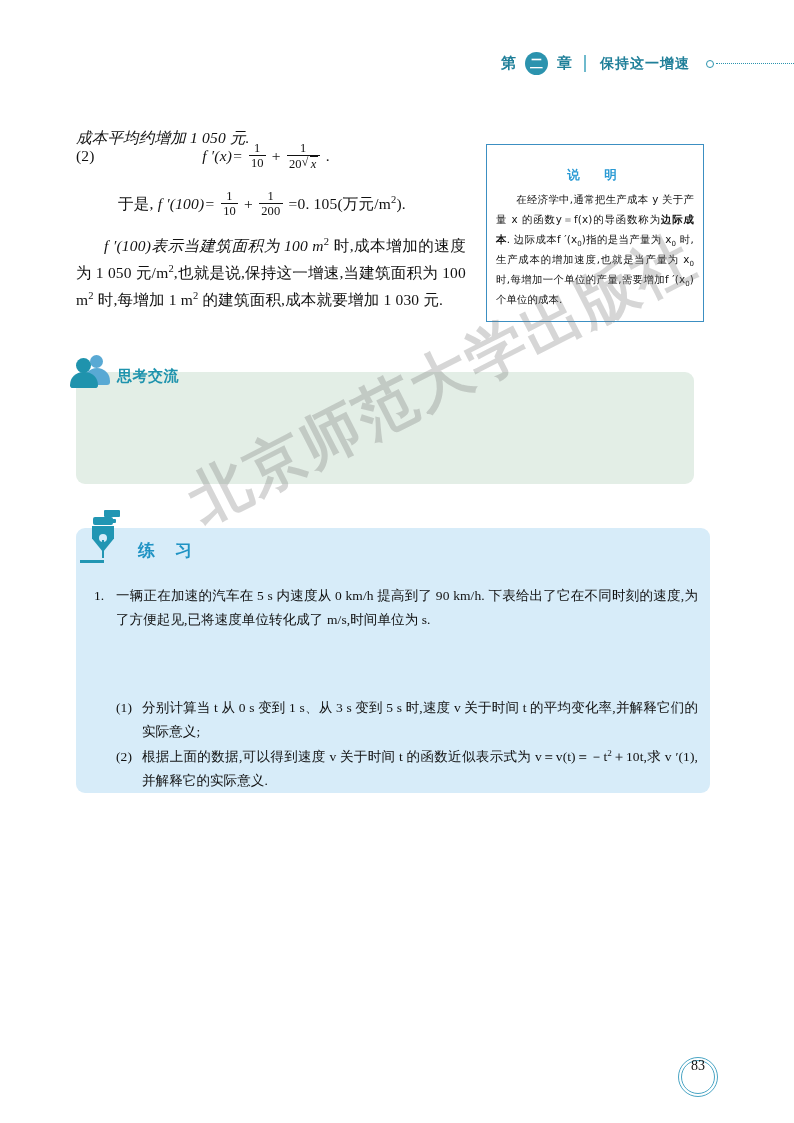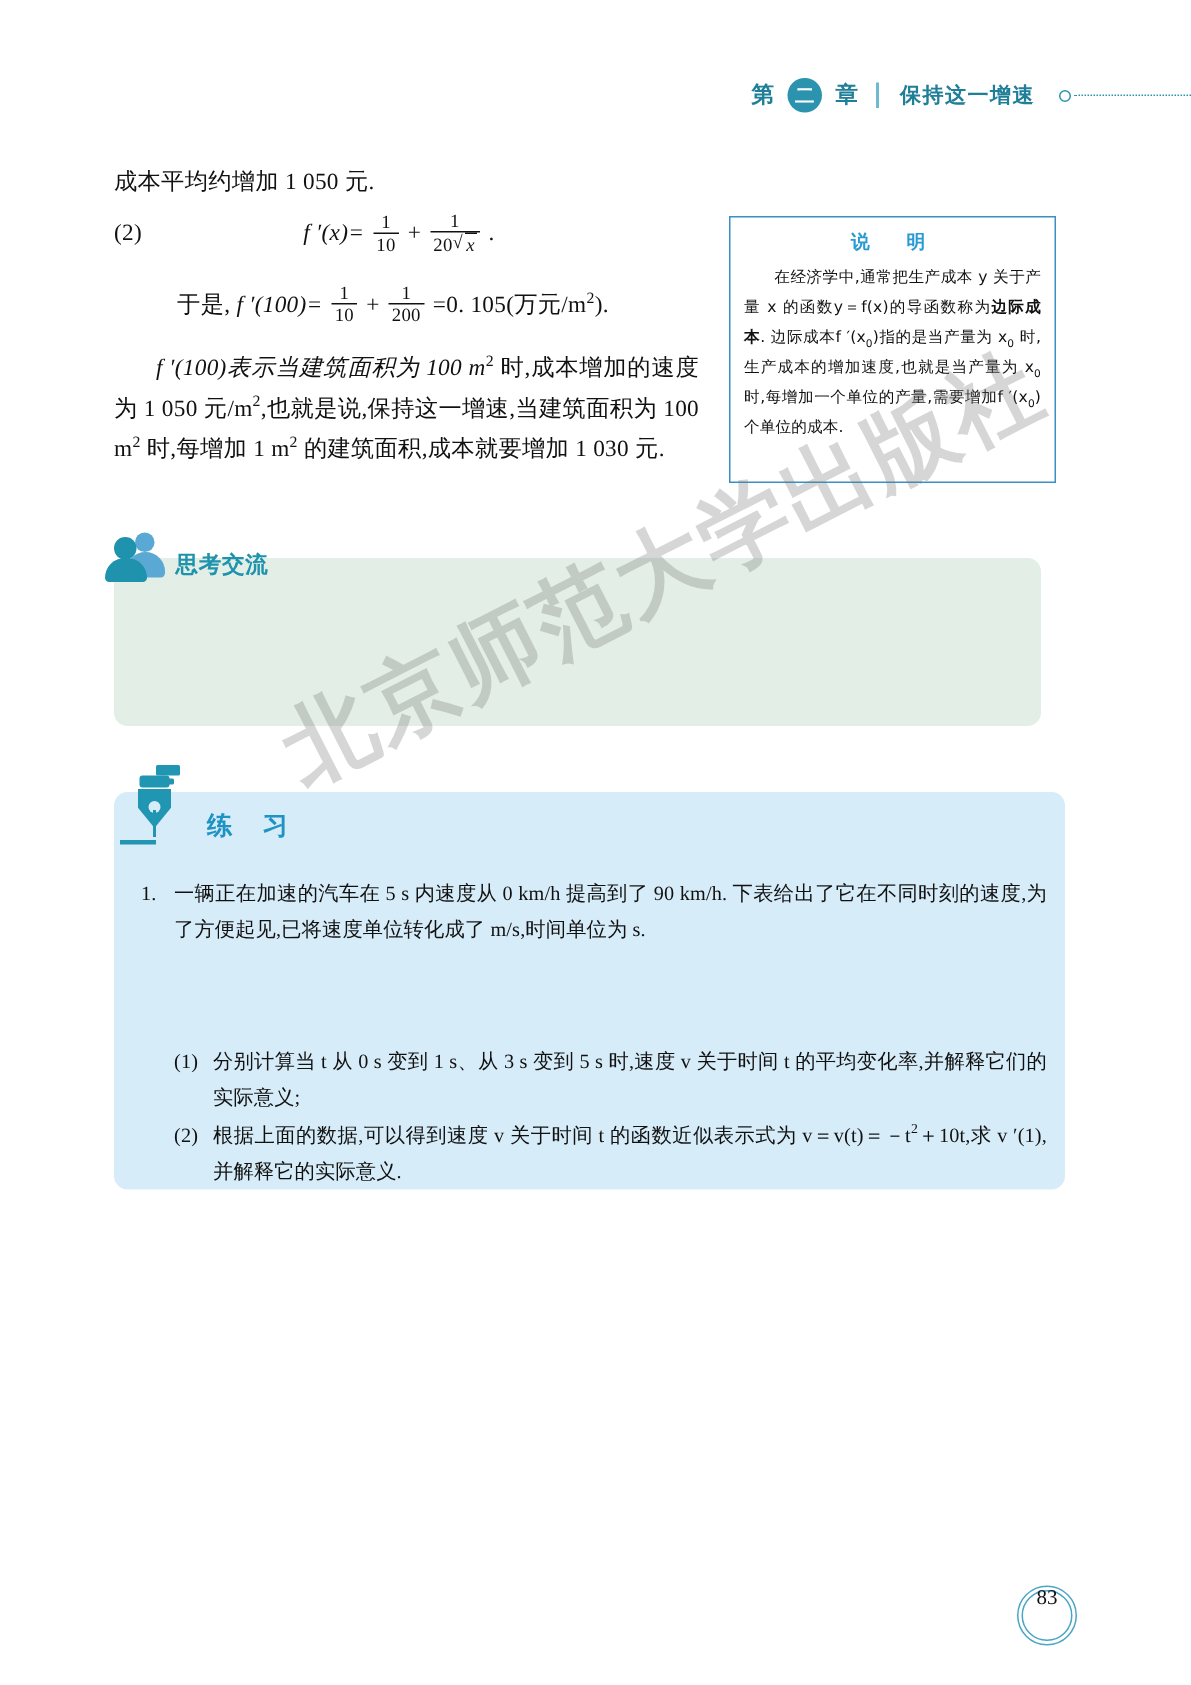--- a/index.html
+++ b/index.html
@@ -241,7 +241,7 @@
     </div>
   </div>
 
-  <div class="txt" style="left:76px;top:108px;width:400px;">成本平均约增加 1 050 元.</div>
+  <div class="txt" style="left:76px;top:124px;width:400px;font-style:italic;">成本平均约增加 1 050 元.</div>
 
   <div class="txt" style="left:76px;top:142px;width:420px;">
     <span style="display:inline-block;width:44px;">(2)</span>

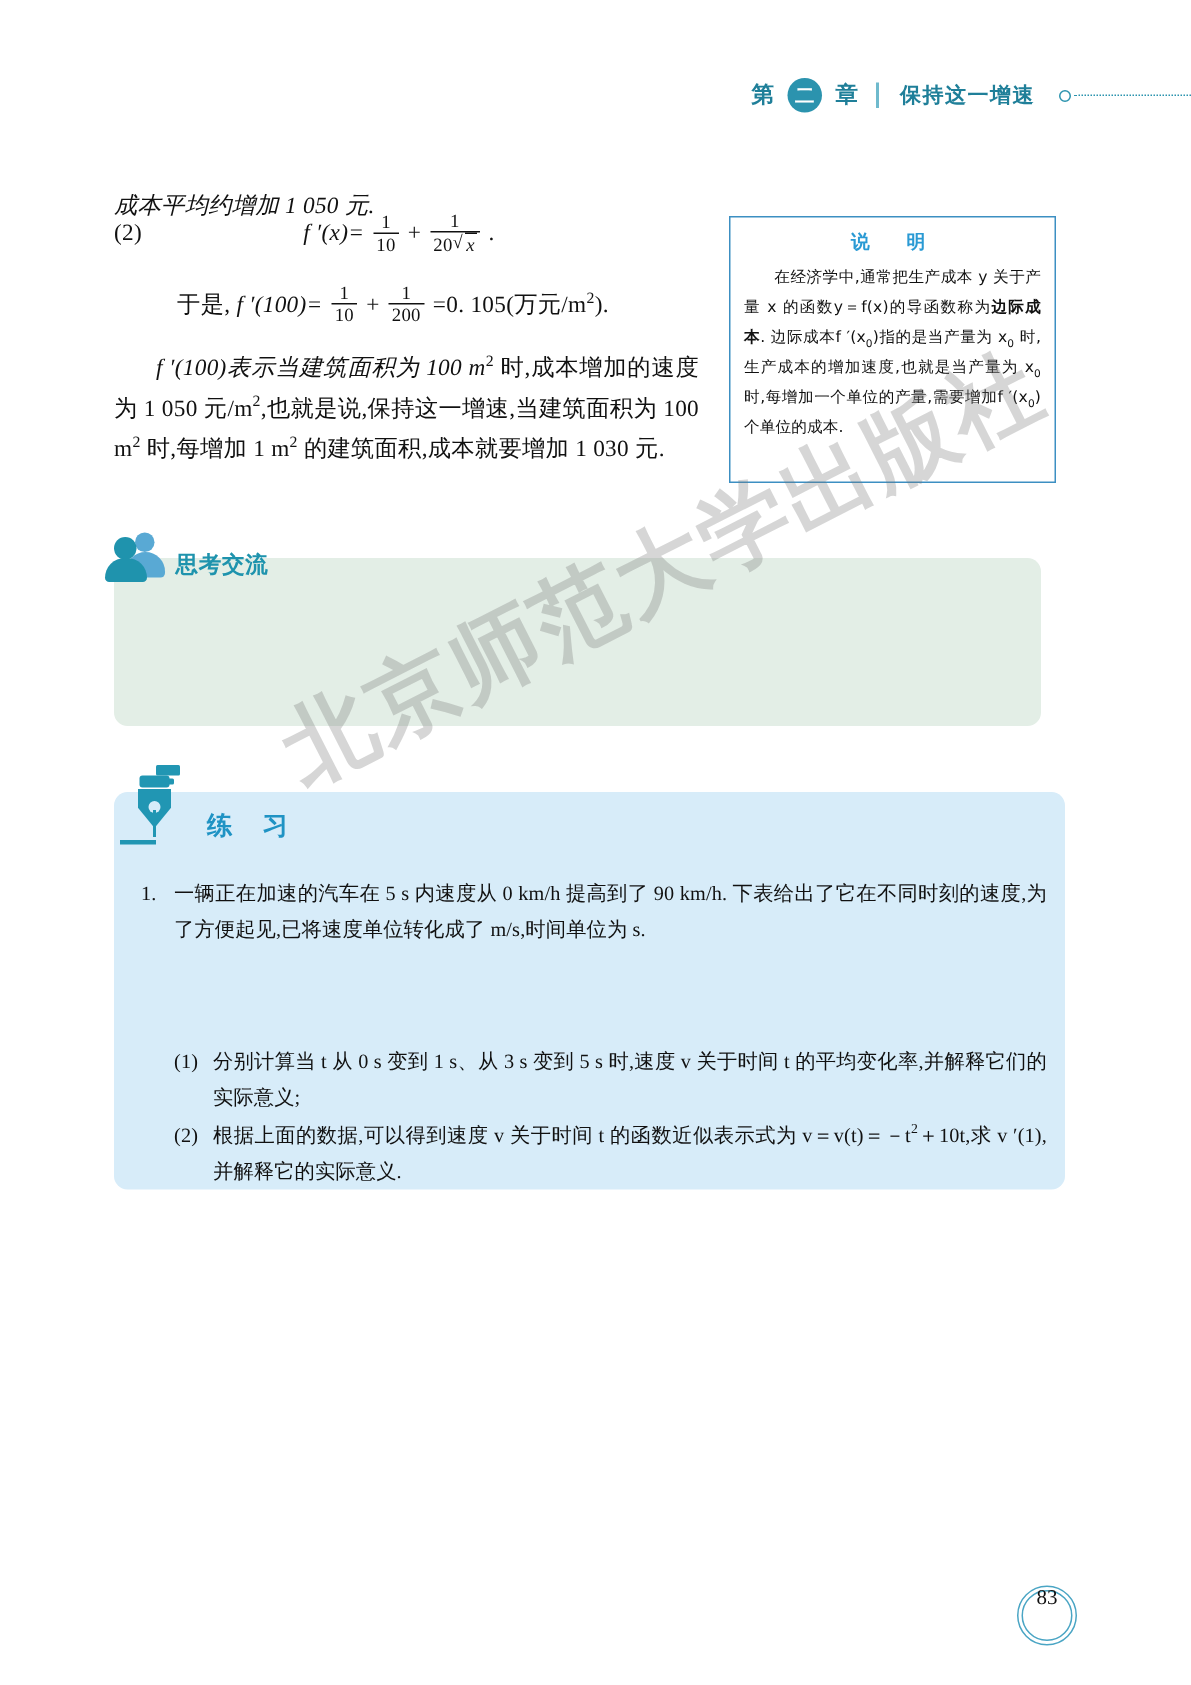--- a/index.html
+++ b/index.html
@@ -85,7 +85,7 @@
   .note-title{
     text-align:center;color:#2a9ad4;font-weight:bold;
     font-family:"DejaVu Sans","Liberation Sans",sans-serif;
-    font-size:12.5px;letter-spacing:6px;margin-top:8px;
+    font-size:12.5px;letter-spacing:6px;margin-top:22px;
   }
   .note-body{
     font-family:"DejaVu Sans","Liberation Sans",sans-serif;

